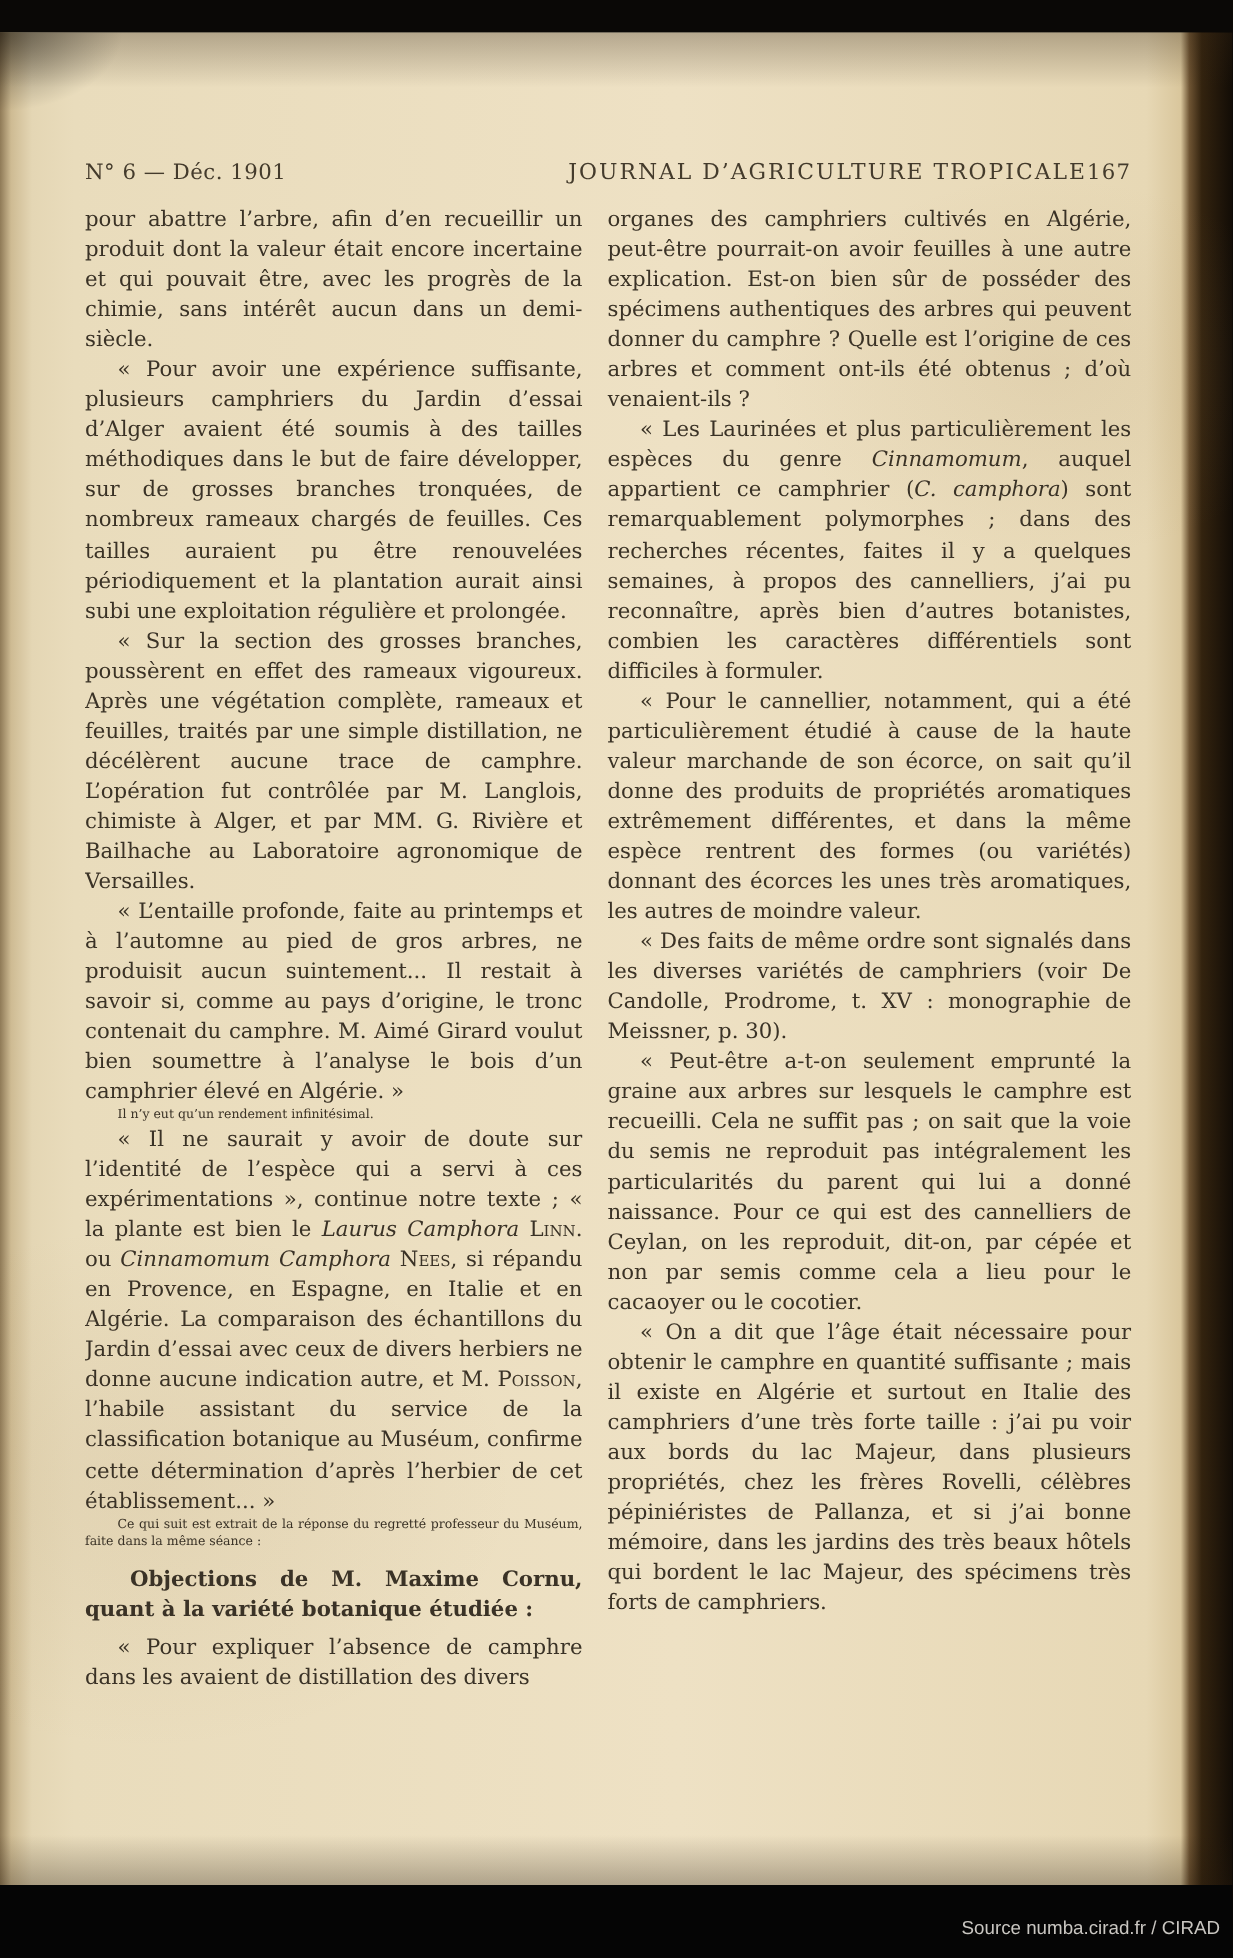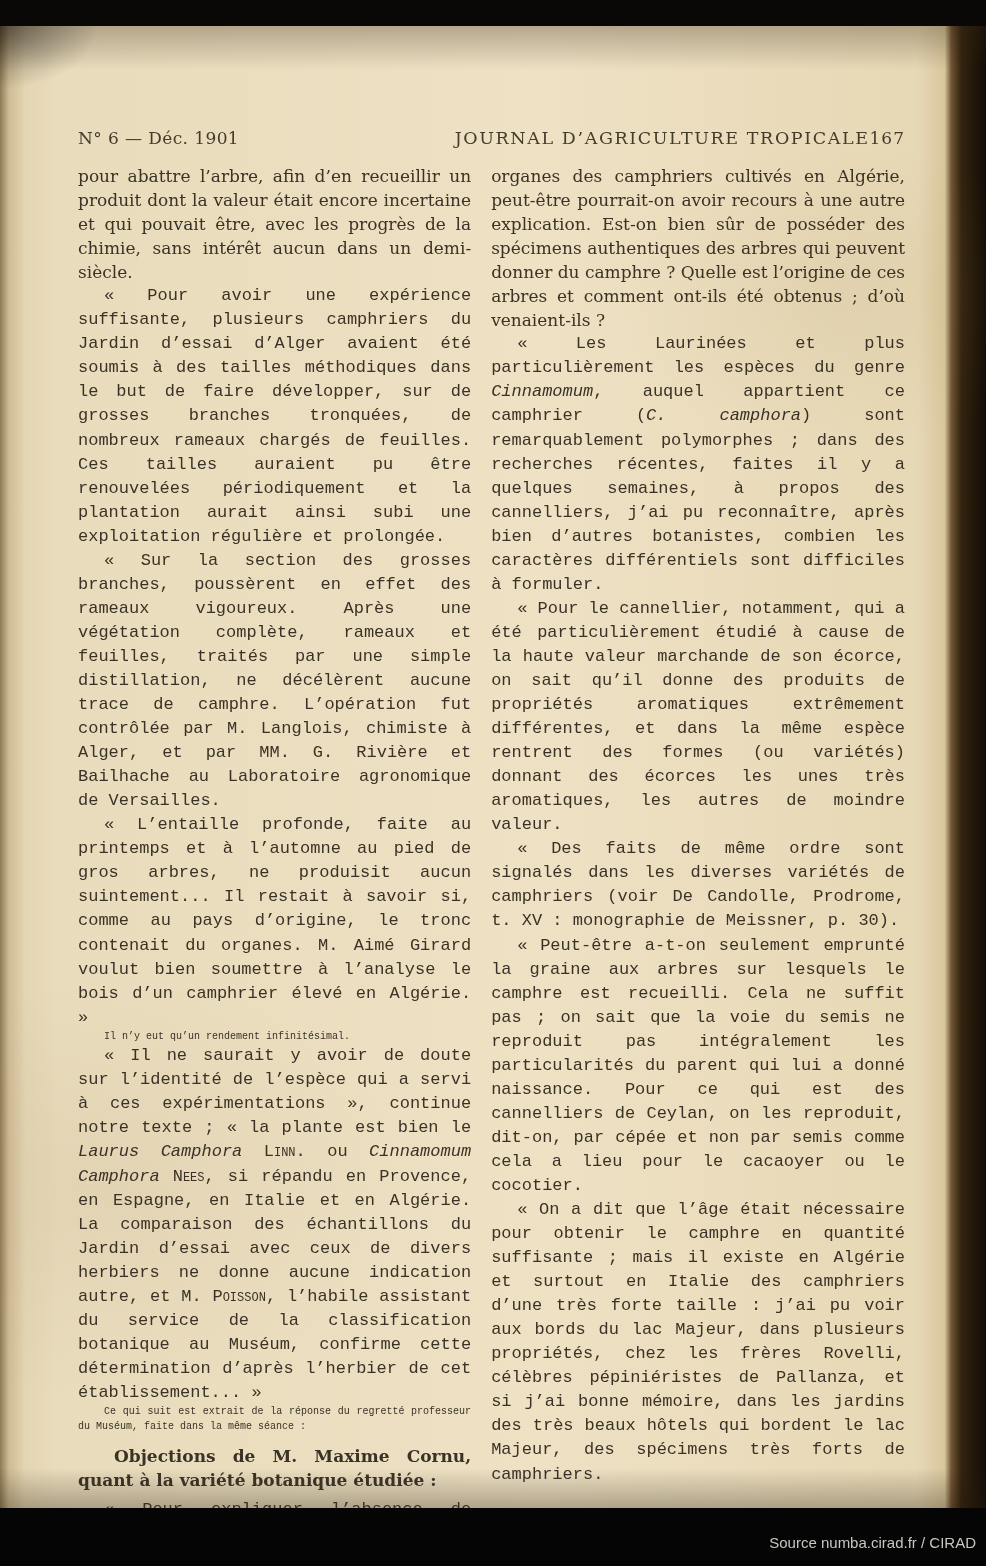--- a/index.html
+++ b/index.html
@@ -23,7 +23,6 @@
         #eee1c4 55%, #e7d8b5 93%, #d9c69c 95.8%,
         #6e5433 96.5%, #33230f 97.5%, #120c06 100%);
     color:#3a3226;
-    padding-left:10px;
   }
   .paper::before {
     content:''; position:absolute; inset:0; pointer-events:none;

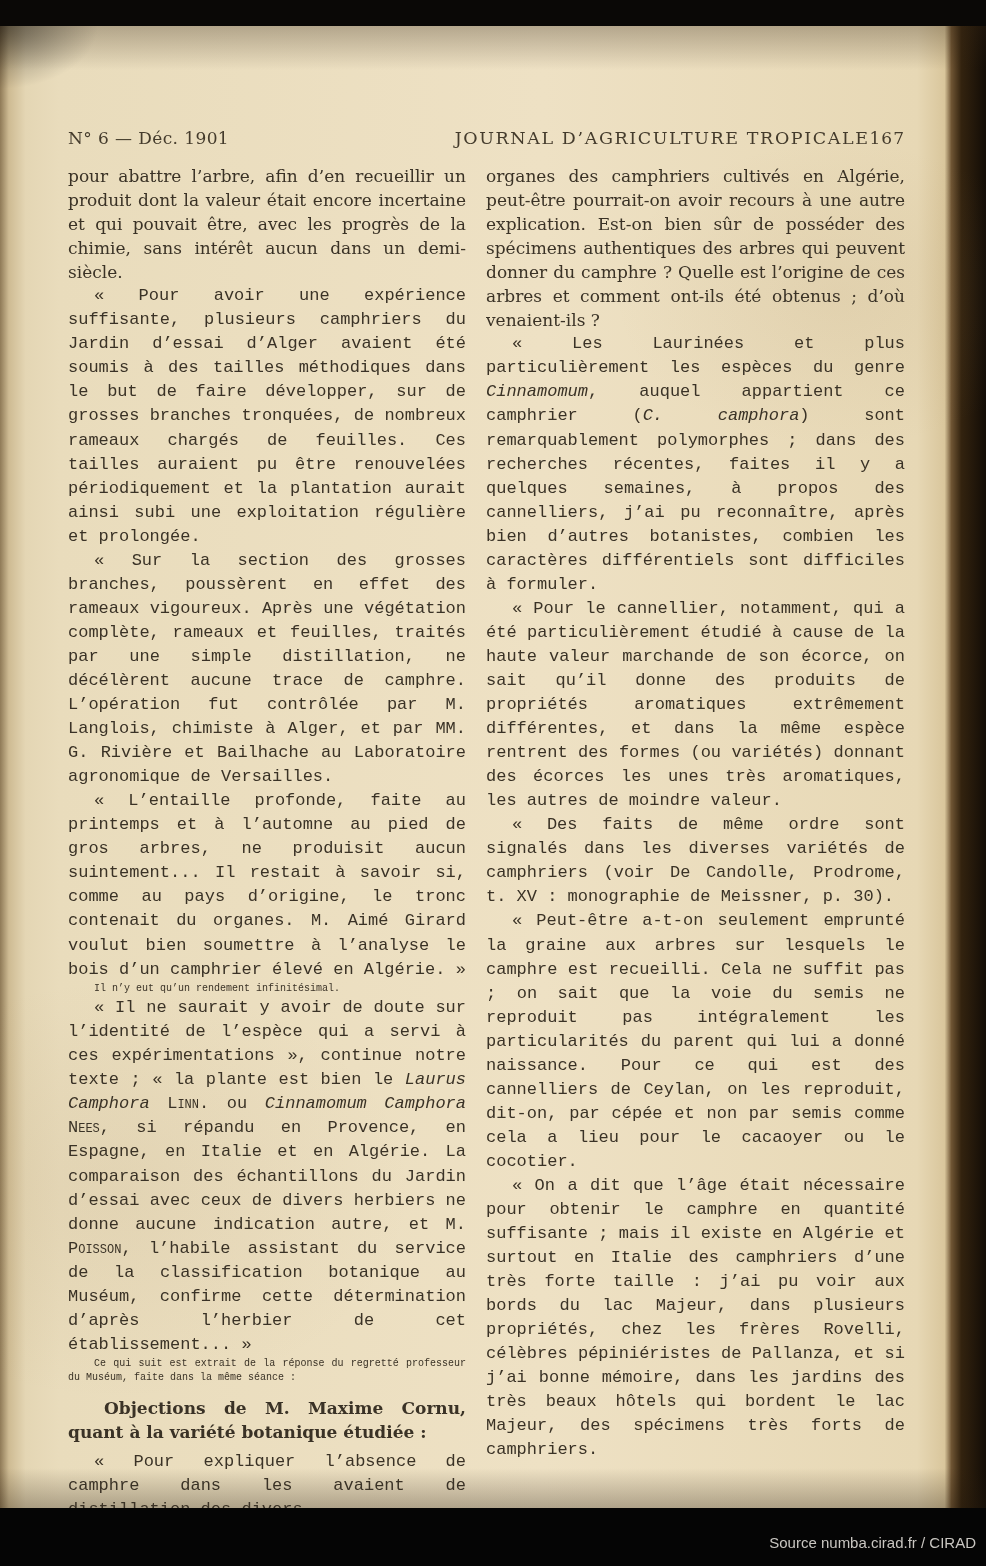--- a/index.html
+++ b/index.html
@@ -93,7 +93,7 @@
             <p class="para normal indent"><span>« Pour expliquer l’absence de camphre dans les avaient de distillation des divers</span></p>
           </div>
         <div class="col col-right">
-            <p class="para normal"><span>organes des camphriers cultivés en Algérie, peut-être pourrait-on avoir recours à une autre explication. Est-on bien sûr de posséder des spécimens authentiques des arbres qui peuvent donner du camphre ? Quelle est l’origine de ces arbres et comment ont-ils été obtenus ; d’où venaient-ils ?</span></p>
+            <p class="para normal"><span>organes des camphriers cultivés en Algérie, peut-être pourrait-on avoir feuilles à une autre explication. Est-on bien sûr de posséder des spécimens authentiques des arbres qui peuvent donner du camphre ? Quelle est l’origine de ces arbres et comment ont-ils été obtenus ; d’où venaient-ils ?</span></p>
             <p class="para normal indent"><span>« Les Laurinées et plus particulièrement les espèces du genre </span><span class="it">Cinnamomum</span><span>, auquel appartient ce camphrier (</span><span class="it">C. camphora</span><span>) sont remarquablement polymorphes ; dans des recherches récentes, faites il y a quelques semaines, à propos des cannelliers, j’ai pu reconnaître, après bien d’autres botanistes, combien les caractères différentiels sont difficiles à formuler.</span></p>
             <p class="para normal indent"><span>« Pour le cannellier, notamment, qui a été particulièrement étudié à cause de la haute valeur marchande de son écorce, on sait qu’il donne des produits de propriétés aromatiques extrêmement différentes, et dans la même espèce rentrent des formes (ou variétés) donnant des écorces les unes très aromatiques, les autres de moindre valeur.</span></p>
             <p class="para normal indent"><span>« Des faits de même ordre sont signalés dans les diverses variétés de camphriers (voir De Candolle, Prodrome, t. XV : monographie de Meissner, p. 30).</span></p>

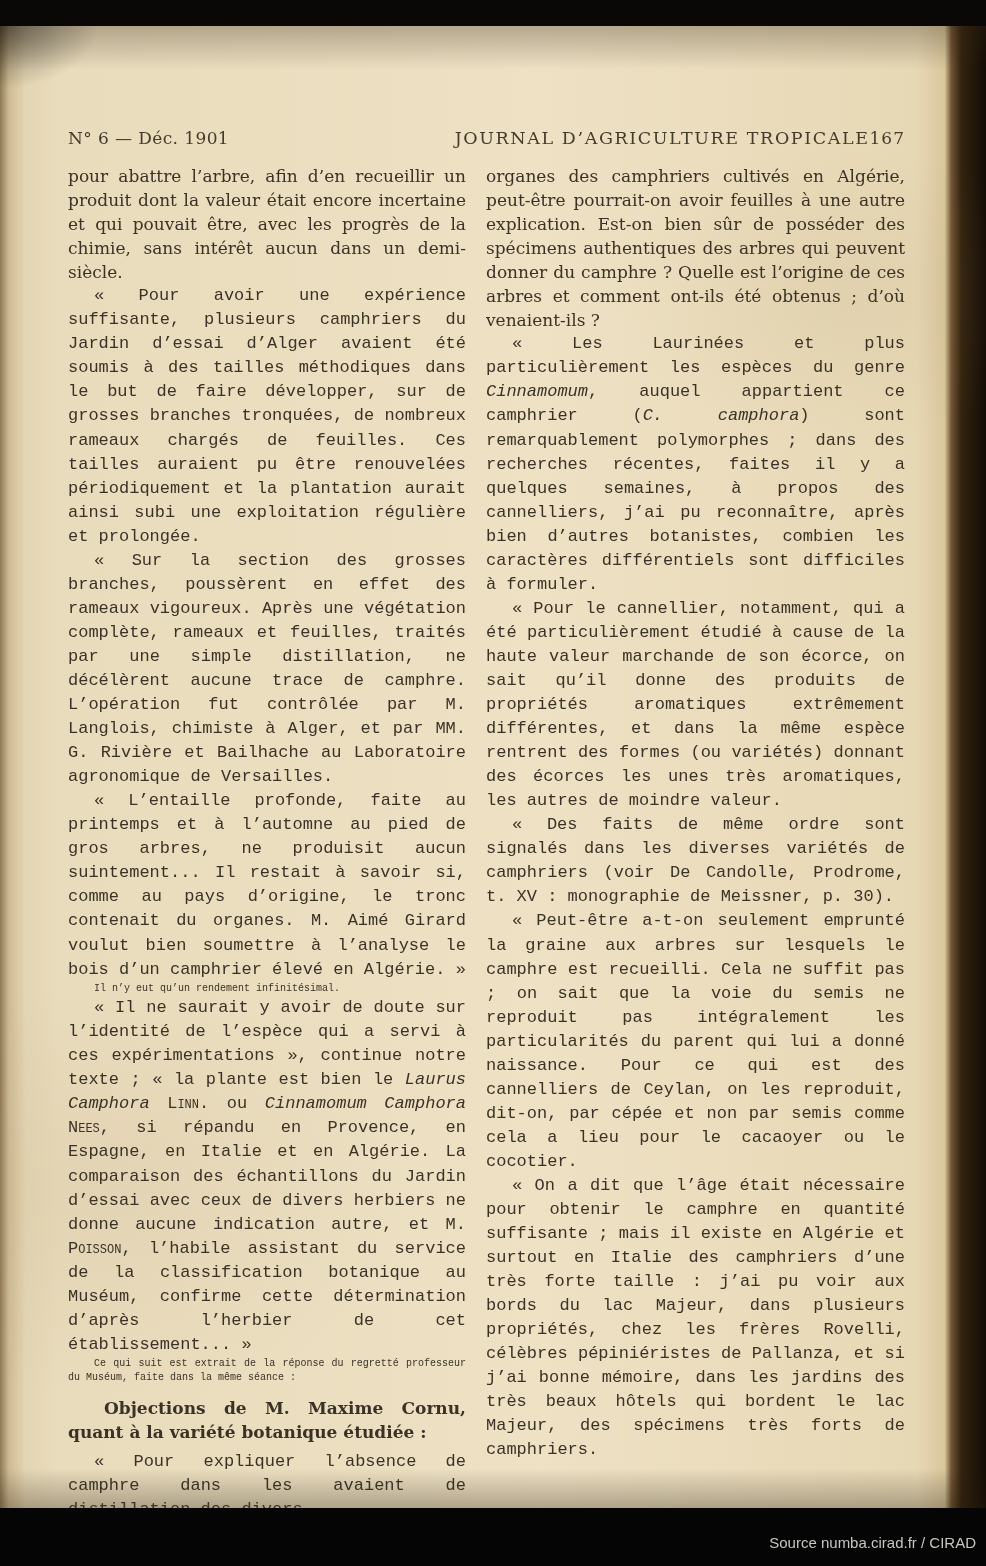--- a/index.html
+++ b/index.html
@@ -51,7 +51,7 @@
   .col-right { width:419px; }
 
   .para { margin:0; text-align:justify; }
-  .para.indent { text-indent:26px;font-family:Liberation Mono, monospace; }
+  .para.indent { text-indent:26px; }
   .para.small { font-size:10px; line-height:1.46; }
   .para.heading { font-weight:bold; margin:10px 0 6px; text-indent:36px; }
   .it { font-style:italic;margin-top:44px; }

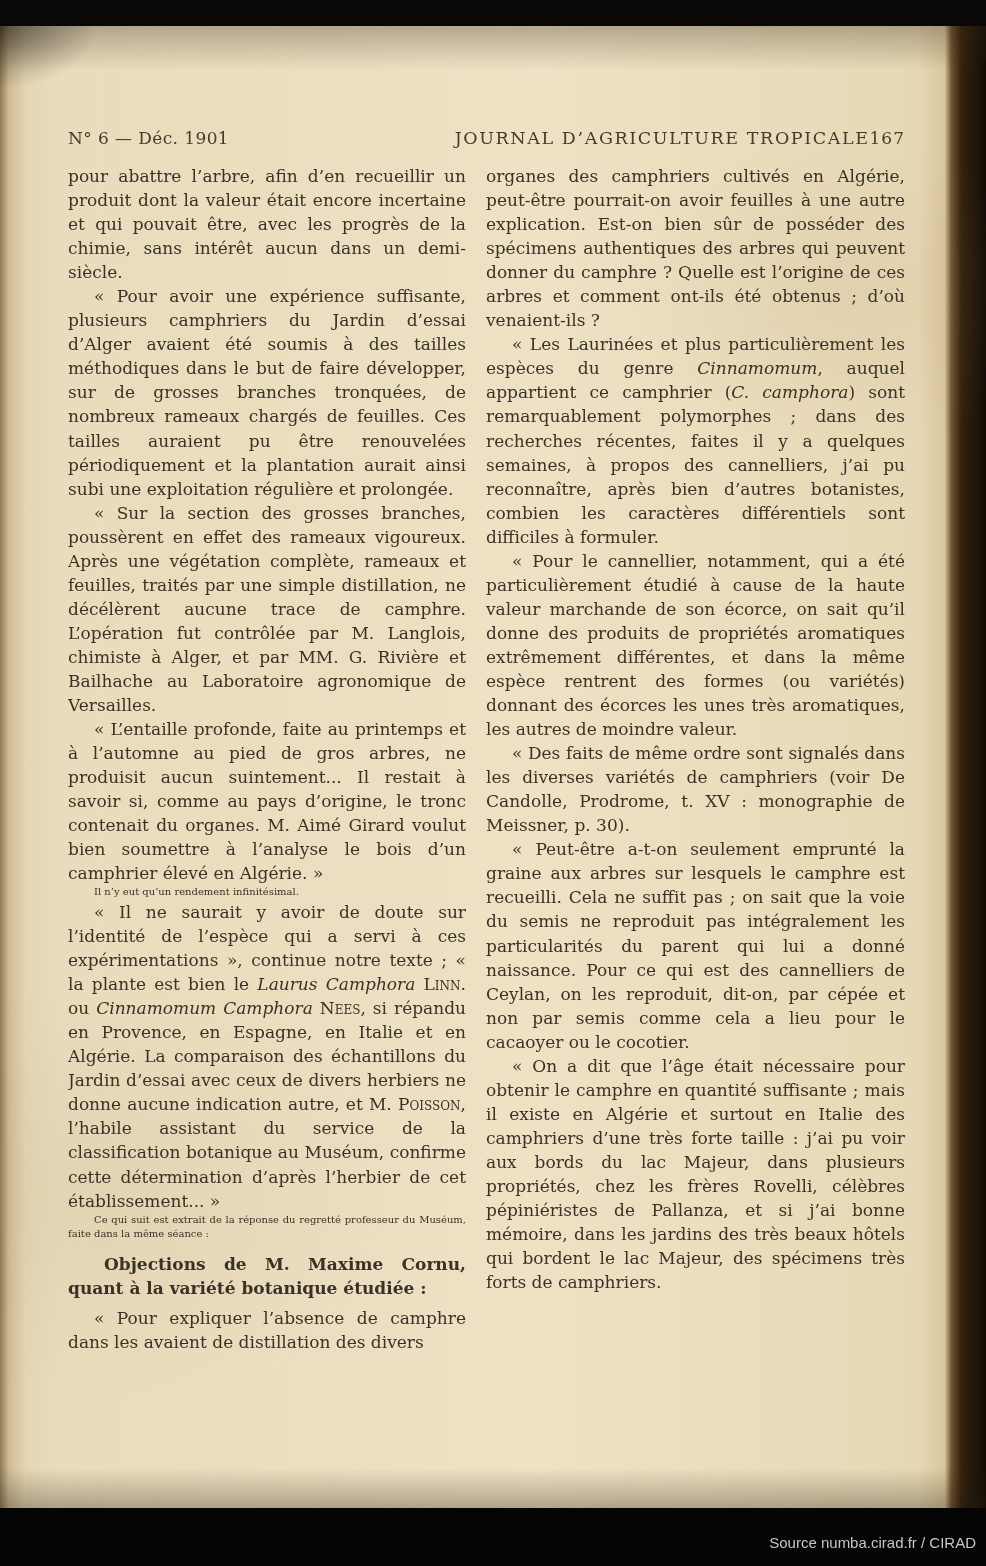--- a/index.html
+++ b/index.html
@@ -85,7 +85,7 @@
             <p class="para normal"><span>pour abattre l’arbre, afin d’en recueillir un produit dont la valeur était encore incertaine et qui pouvait être, avec les progrès de la chimie, sans intérêt aucun dans un demi-siècle.</span></p>
             <p class="para normal indent"><span>« Pour avoir une expérience suffisante, plusieurs camphriers du Jardin d’essai d’Alger avaient été soumis à des tailles méthodiques dans le but de faire développer, sur de grosses branches tronquées, de nombreux rameaux chargés de feuilles. Ces tailles auraient pu être renouvelées périodiquement et la plantation aurait ainsi subi une exploitation régulière et prolongée.</span></p>
             <p class="para normal indent"><span>« Sur la section des grosses branches, poussèrent en effet des rameaux vigoureux. Après une végétation complète, rameaux et feuilles, traités par une simple distillation, ne décélèrent aucune trace de camphre. L’opération fut contrôlée par M. Langlois, chimiste à Alger, et par MM. G. Rivière et Bailhache au Laboratoire agronomique de Versailles.</span></p>
-            <p class="para normal indent"><span>« L’entaille profonde, faite au printemps et à l’automne au pied de gros arbres, ne produisit aucun suintement... Il restait à savoir si, comme au pays d’origine, le tronc contenait du organes. M. Aimé Girard voulut bien soumettre à l’analyse le bois d’un camphrier élevé en Algérie. »</span></p>
+            <p class="para normal indent"><span>« L’entaille profonde, faite au printemps et à l’automne au pied de gros arbres, ne produisit aucun suintement... Il restait à savoir si, comme au pays d’origine, le tronc contenait du camphre. M. Aimé Girard voulut bien soumettre à l’analyse le bois d’un camphrier élevé en Algérie. »</span></p>
             <p class="para small indent"><span>Il n’y eut qu’un rendement infinitésimal.</span></p>
             <p class="para normal indent"><span>« Il ne saurait y avoir de doute sur l’identité de l’espèce qui a servi à ces expérimentations », continue notre texte ; « la plante est bien le </span><span class="it">Laurus Camphora</span><span> </span><span class="sc">Linn.</span><span> ou </span><span class="it">Cinnamomum Camphora</span><span> </span><span class="sc">Nees</span><span>, si répandu en Provence, en Espagne, en Italie et en Algérie. La comparaison des échantillons du Jardin d’essai avec ceux de divers herbiers ne donne aucune indication autre, et M. </span><span class="sc">Poisson</span><span>, l’habile assistant du service de la classification botanique au Muséum, confirme cette détermination d’après l’herbier de cet établissement... »</span></p>
             <p class="para small indent"><span>Ce qui suit est extrait de la réponse du regretté professeur du Muséum, faite dans la même séance :</span></p>

